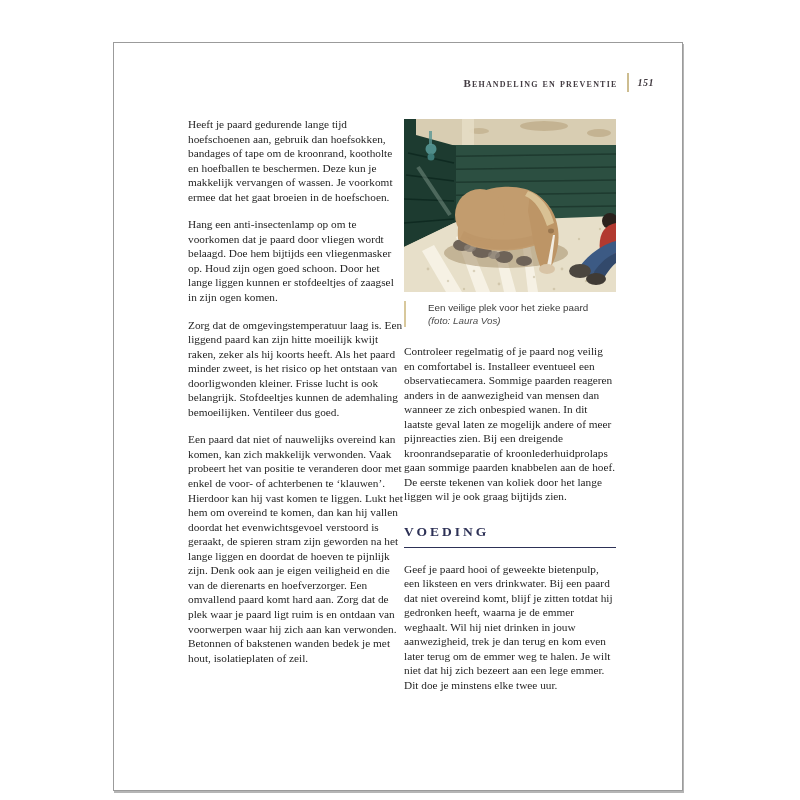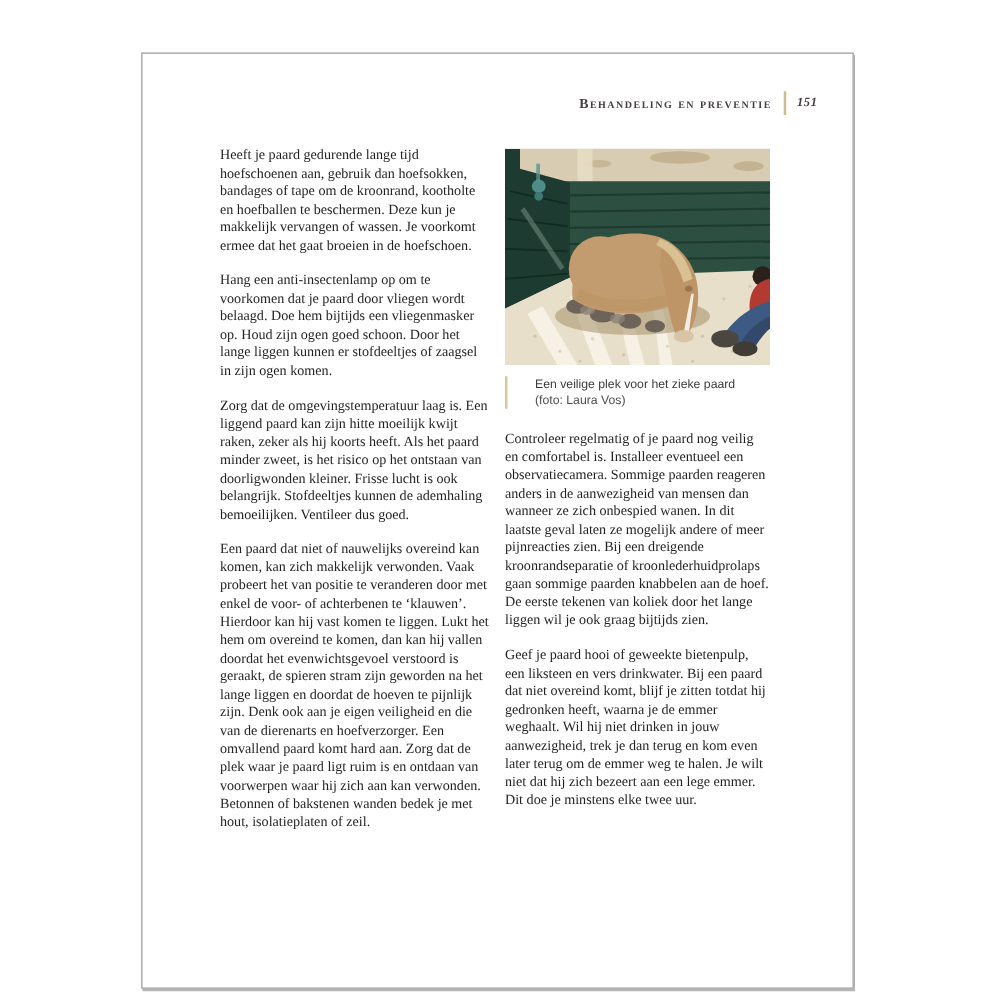--- a/index.html
+++ b/index.html
@@ -35,7 +35,7 @@
     font-size:11.3px;line-height:14.55px;color:#1f1f1f;
     text-align:left;
   }
-  .col-left{left:62px;}
+  .col-left{left:74px;}
   .col-right{left:290px;width:212px;top:76px;}
   .col p{margin:0 0 13px 0;}
   .col p:last-child{margin-bottom:16px;}

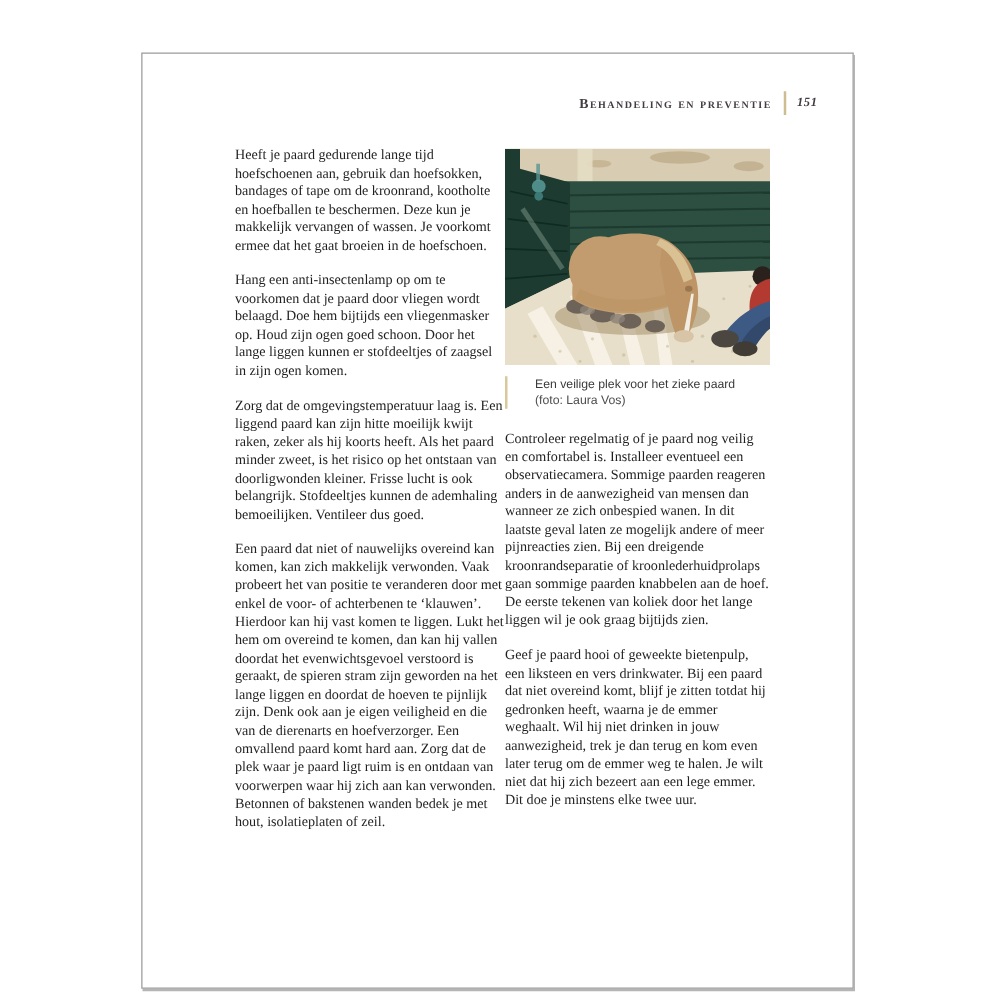--- a/index.html
+++ b/index.html
@@ -57,7 +57,7 @@
     font-family:"Liberation Sans", sans-serif;
     font-size:9.8px;line-height:13px;color:#3a3a3a;
   }
-  .caption .credit{color:#4c4c4c;}
+  .caption .credit{font-style:italic;color:#4c4c4c;}
 </style>
 </head>
 <body>

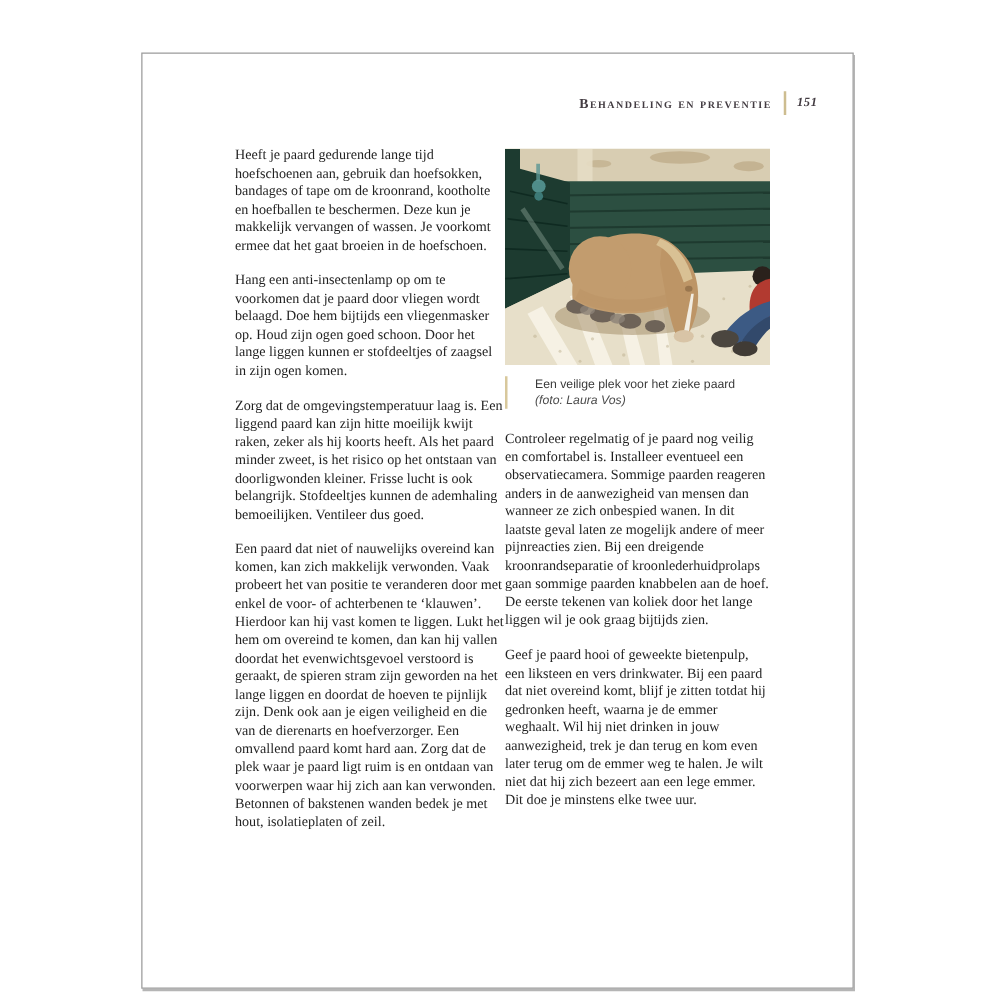--- a/index.html
+++ b/index.html
@@ -178,6 +178,7 @@
     </div>
 
     <p>Controleer regelmatig of je paard nog veilig en comfortabel is. Installeer eventueel een observatiecamera. Sommige paarden reageren anders in de aanwezigheid van mensen dan wanneer ze zich onbespied wanen. In dit laatste geval laten ze mogelijk andere of meer pijnreacties zien. Bij een dreigende kroonrandseparatie of kroonlederhuidprolaps gaan sommige paarden knabbelen aan de hoef. De eerste tekenen van koliek door het lange liggen wil je ook graag bijtijds zien.</p>
+    <h2 class="sect">VOEDING</h2>
     <p>Geef je paard hooi of geweekte bietenpulp, een liksteen en vers drinkwater. Bij een paard dat niet overeind komt, blijf je zitten totdat hij gedronken heeft, waarna je de emmer weghaalt. Wil hij niet drinken in jouw aanwezigheid, trek je dan terug en kom even later terug om de emmer weg te halen. Je wilt niet dat hij zich bezeert aan een lege emmer. Dit doe je minstens elke twee uur.</p>
   </div>
 

